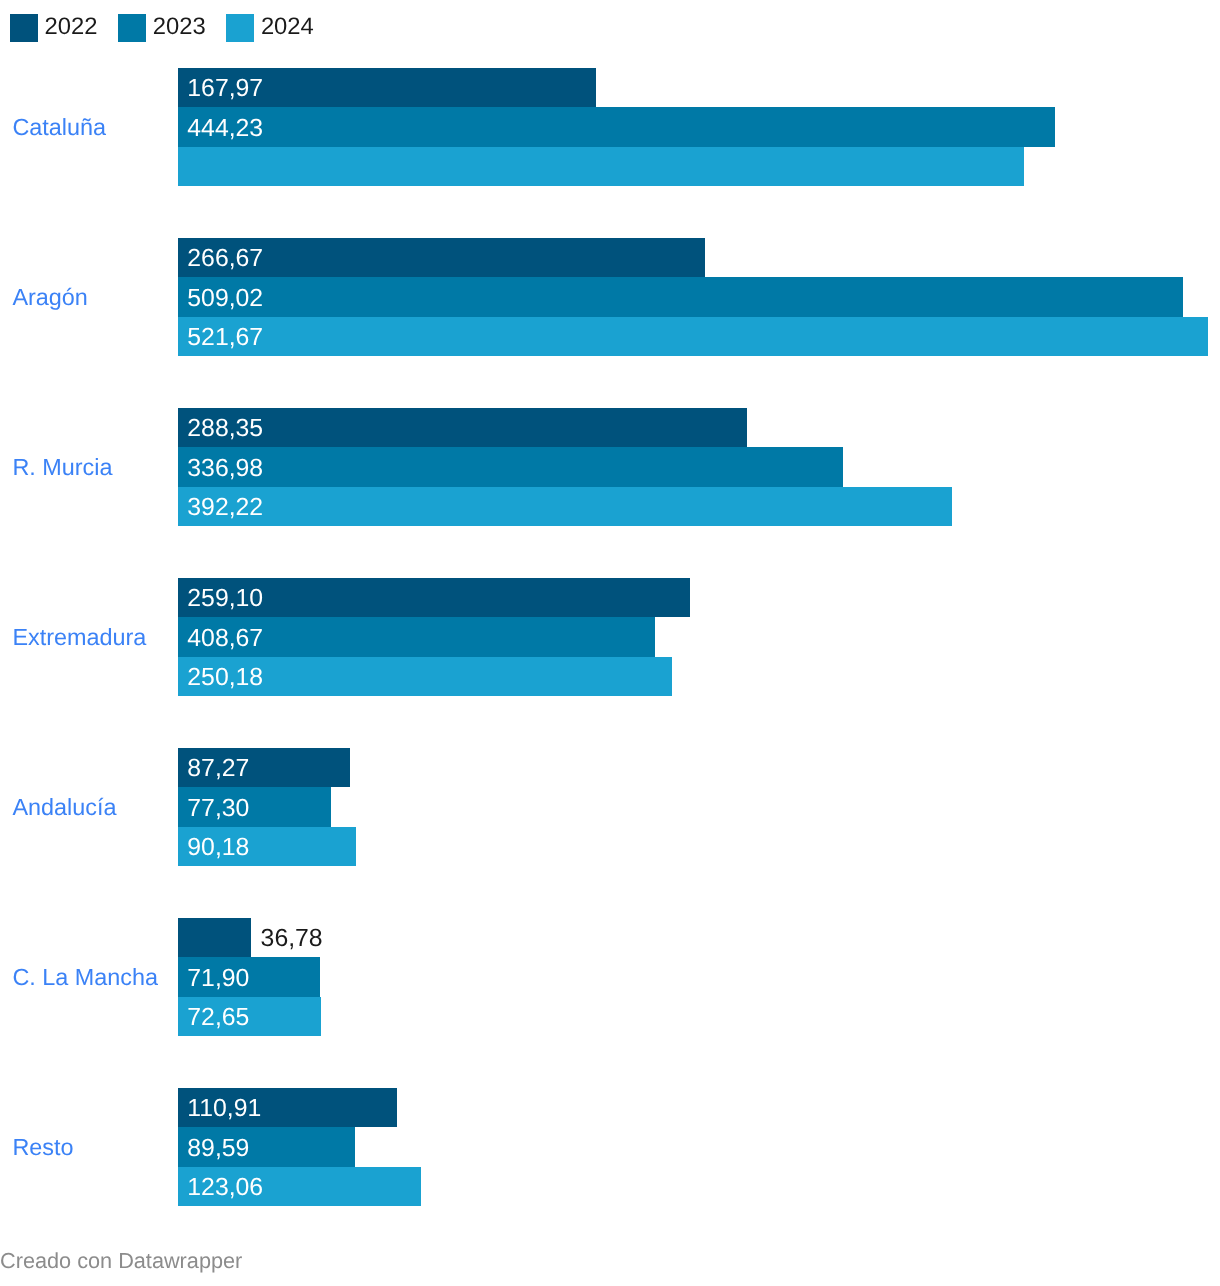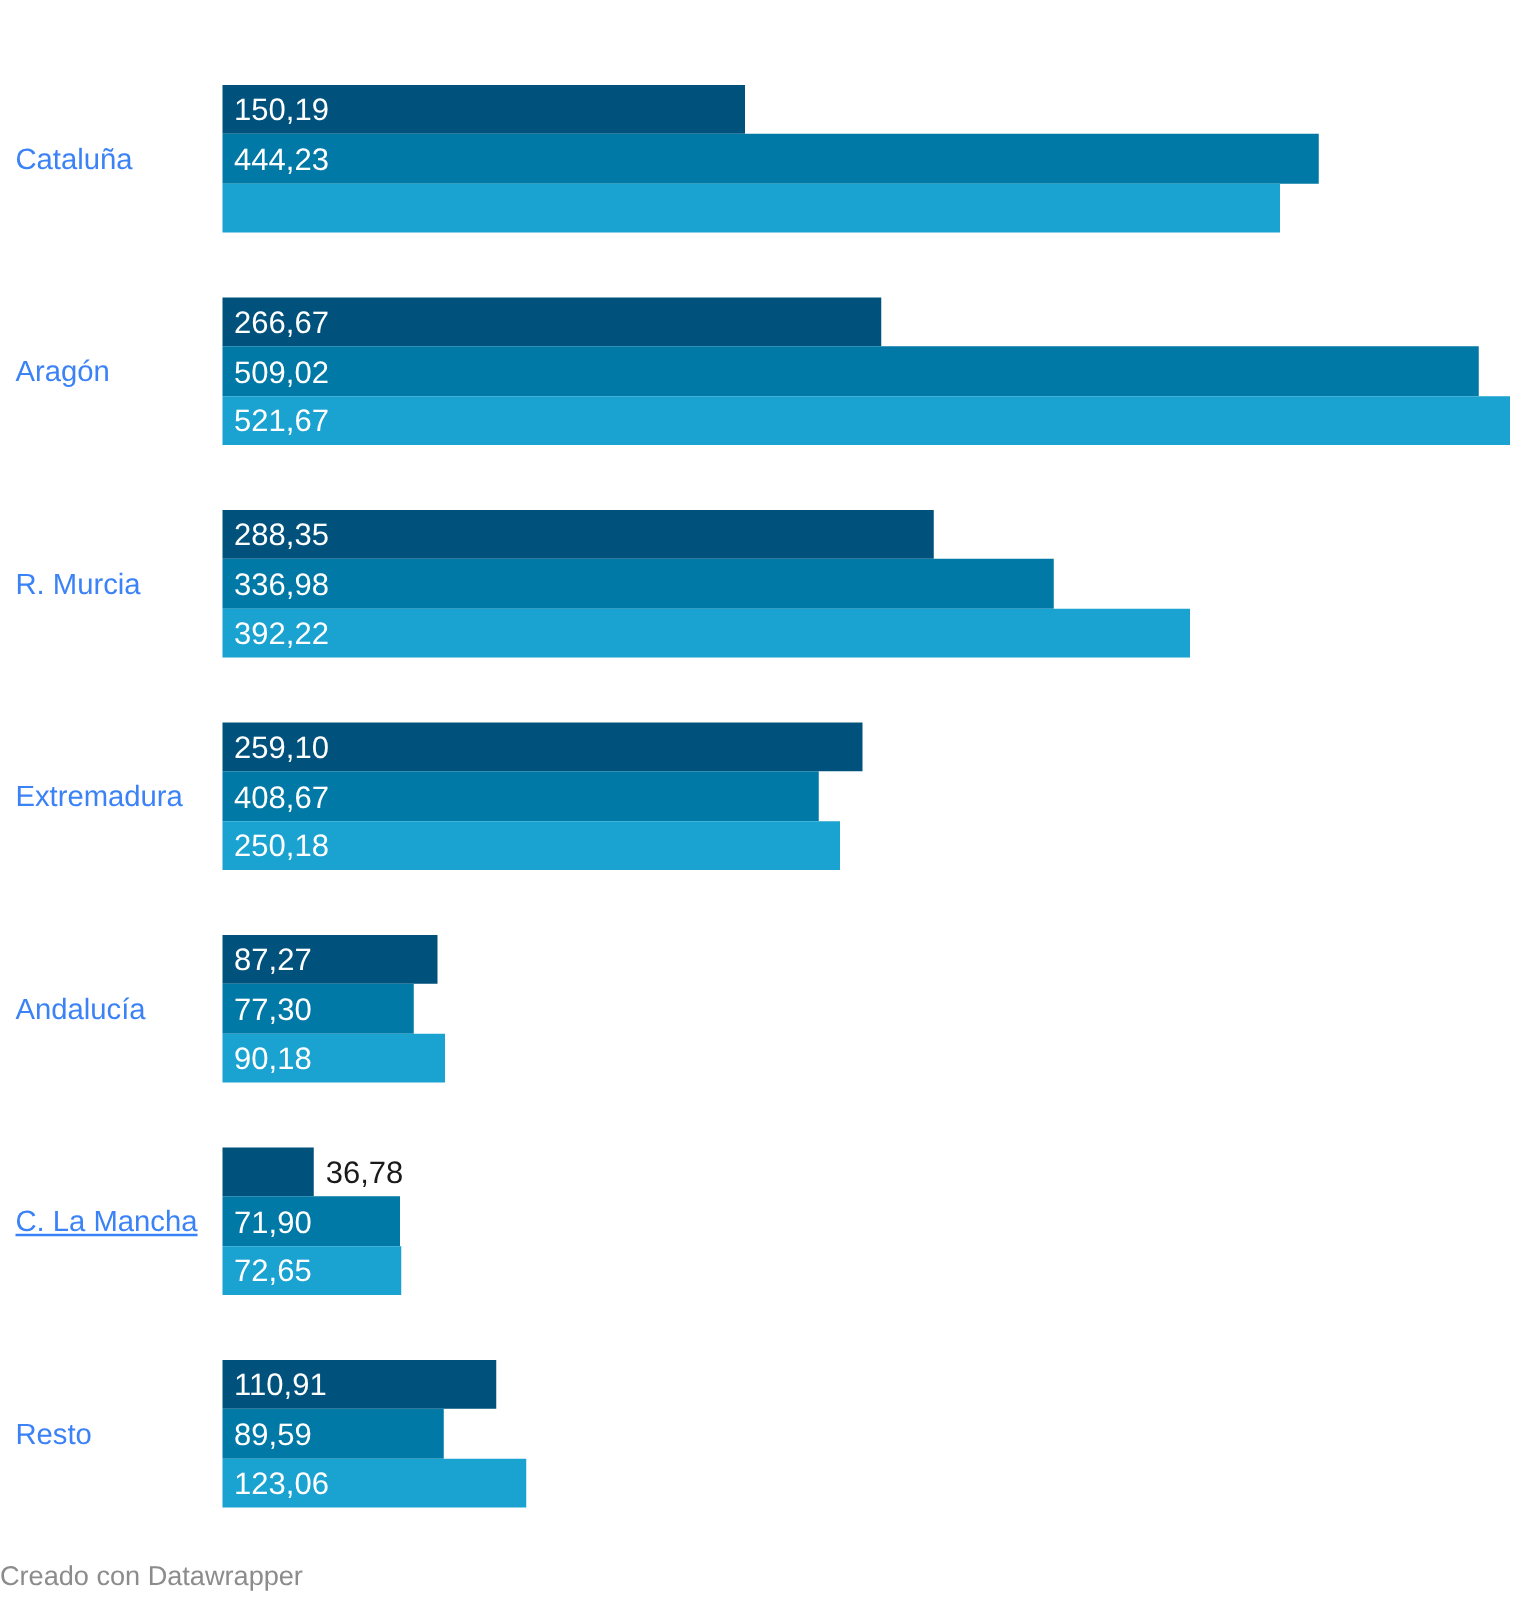--- a/index.html
+++ b/index.html
@@ -56,6 +56,20 @@
 
 <div id="chart">
 
+  <div class="legend" id="legend">
+      <div class="legend-item">
+    <span class="legend-swatch" style="background: rgb(0, 82, 124);"></span>
+    <span class="legend-label">2022</span>
+  </div>
+      <div class="legend-item">
+    <span class="legend-swatch" style="background: rgb(0, 121, 166);"></span>
+    <span class="legend-label">2023</span>
+  </div>
+      <div class="legend-item">
+    <span class="legend-swatch" style="background: rgb(26, 162, 209);"></span>
+    <span class="legend-label">2024</span>
+  </div>
+    </div>
 
   <div class="plot" id="plot">
       <div class="bar-group" style="top: 68px; height: 117.99px;">

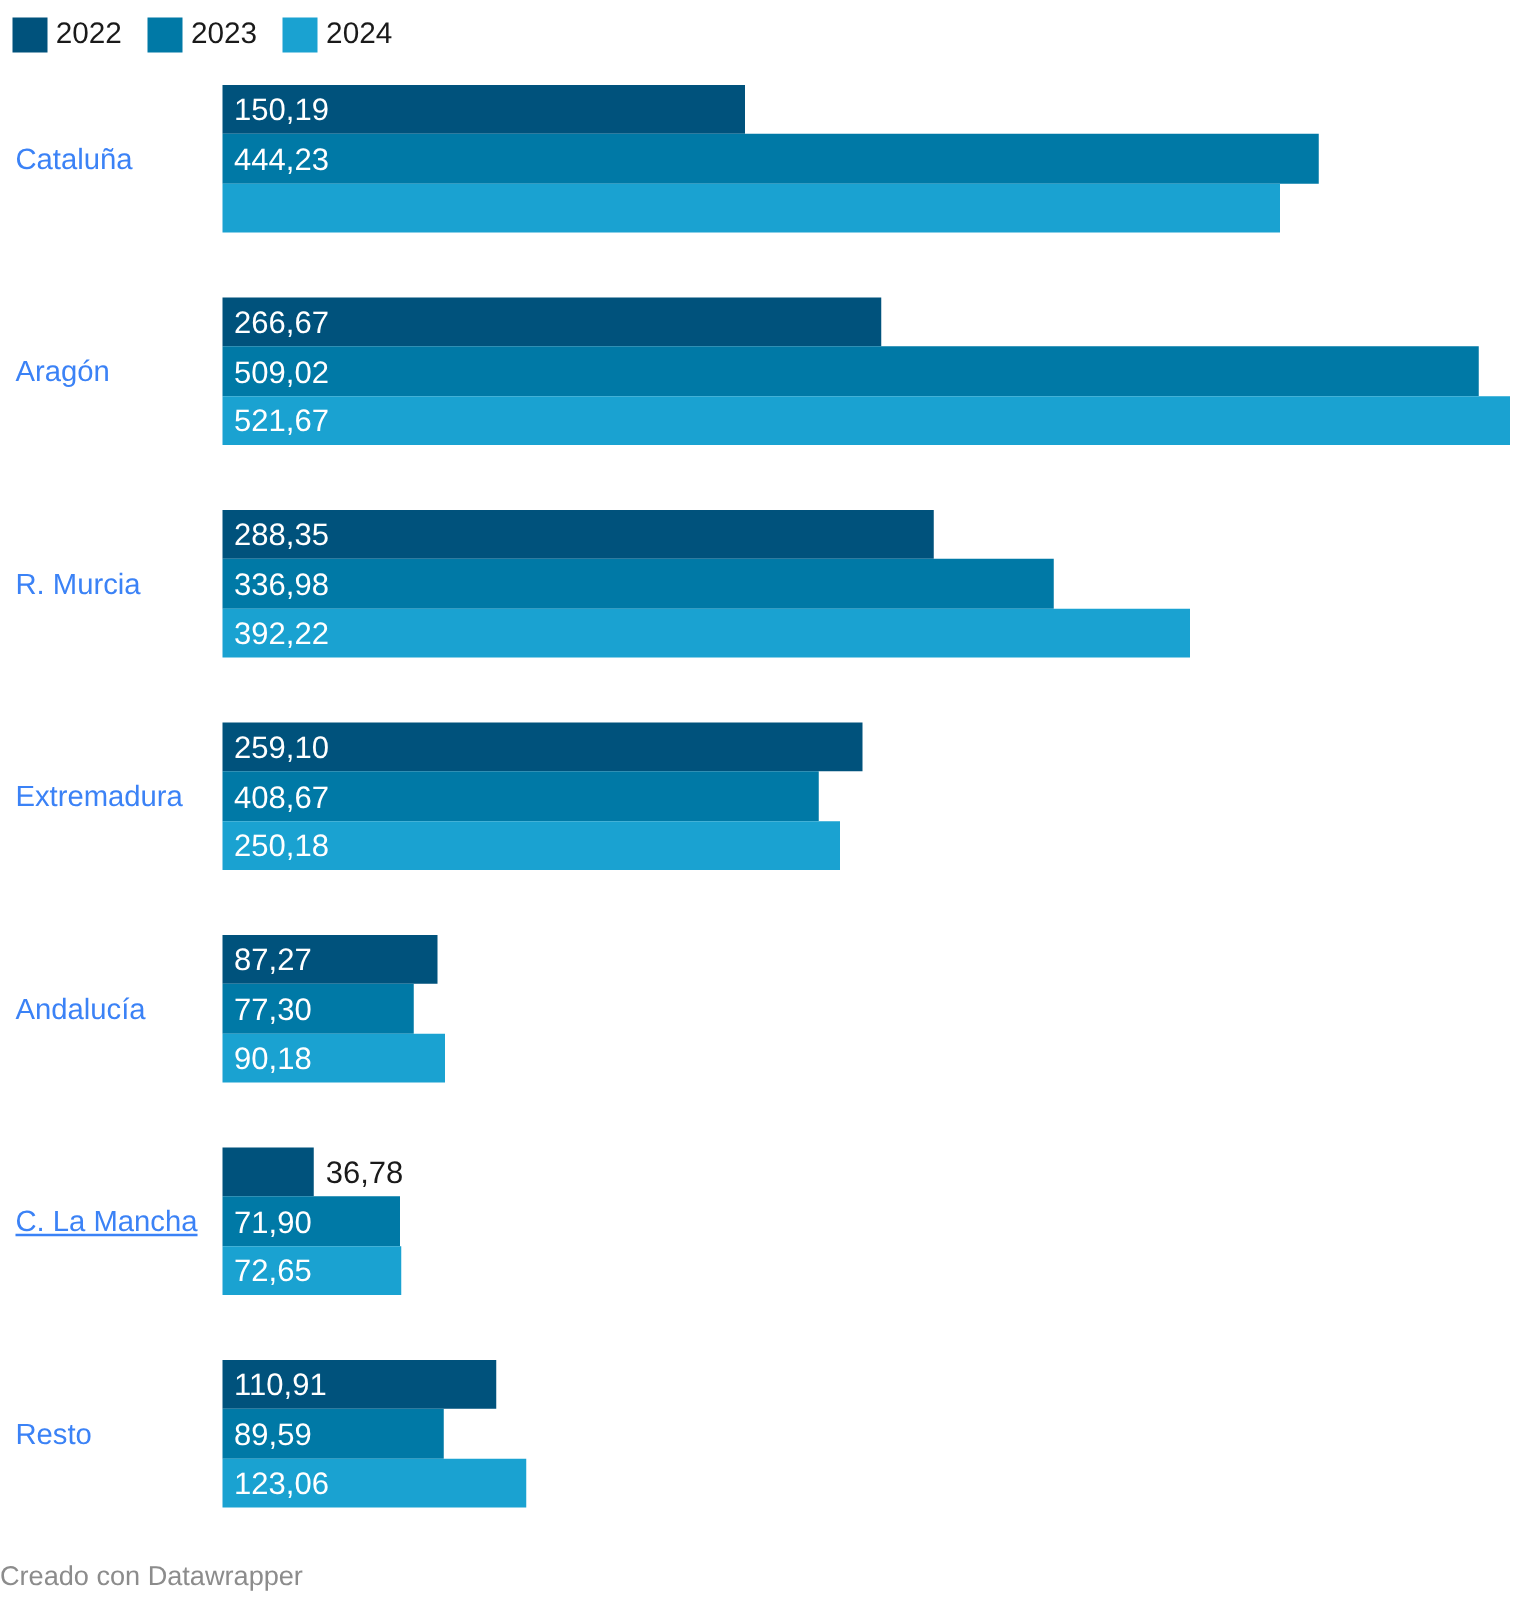--- a/index.html
+++ b/index.html
@@ -75,7 +75,7 @@
       <div class="bar-group" style="top: 68px; height: 117.99px;">
     <div class="category-label" style="top: 48.095px;">Cataluña</div>
   <div class="bar" style="top: 0px; width: 417.73px; background: rgb(0, 82, 124);"></div>
-        <div class="bar-value-label inside" style="top: 0px;">150,19</div>
+        <div class="bar-value-label inside" style="top: 0px;">167,97</div>
         <div class="bar" style="top: 39.33px; width: 877.1px; background: rgb(0, 121, 166);"></div>
         <div class="bar-value-label inside" style="top: 39.33px;">444,23</div>
         <div class="bar" style="top: 78.66px; width: 846.181px; background: rgb(26, 162, 209);"></div>

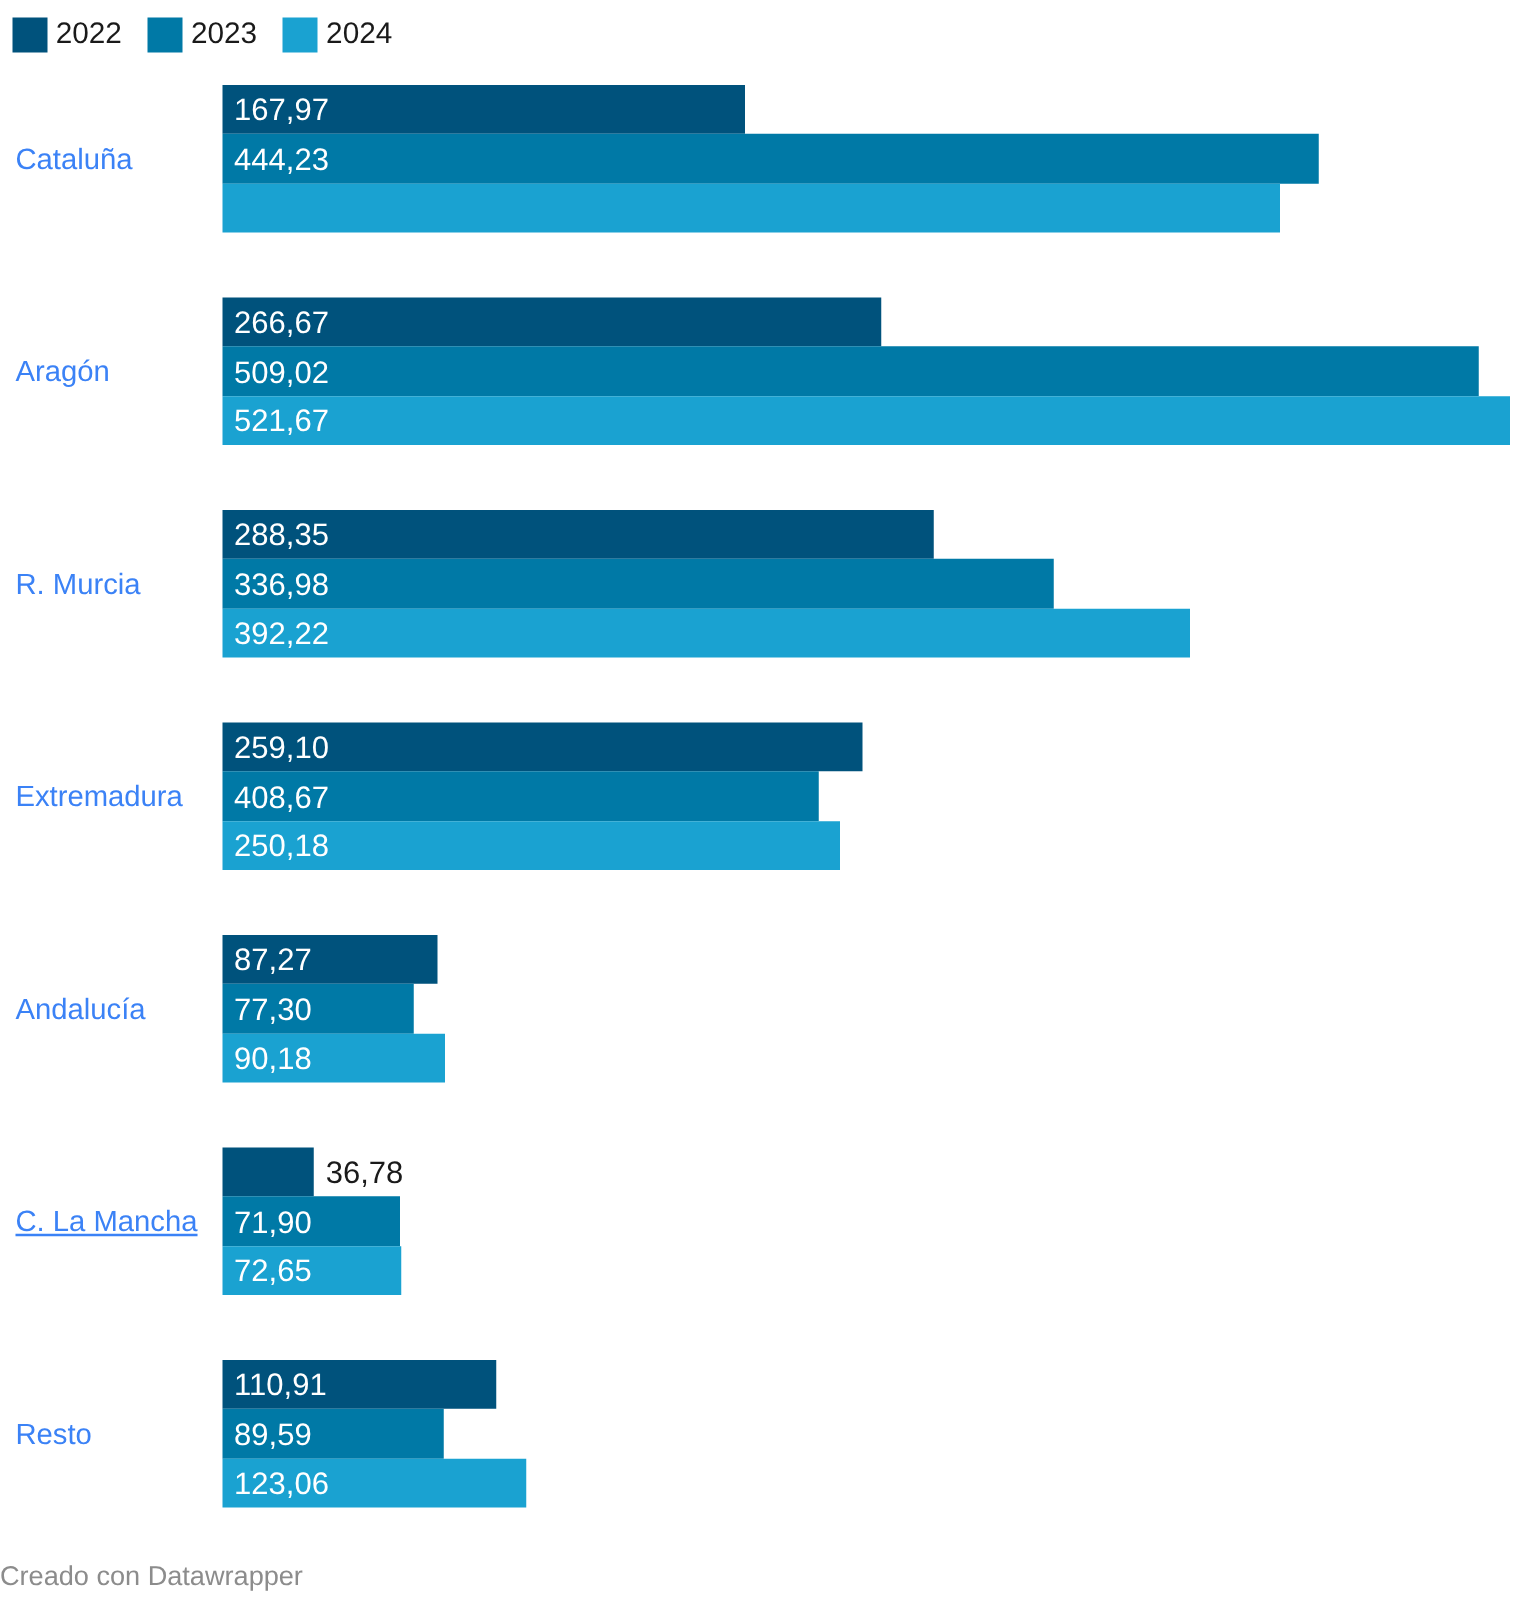--- a/index.html
+++ b/index.html
@@ -118,7 +118,7 @@
         <div class="bar-value-label inside" style="top: 78.66px;">90,18</div>
       </div>
       <div class="bar-group" style="top: 918px; height: 117.99px;">
-    <div class="category-label" style="top: 48.095px; text-decoration: underline;">C. La Mancha</div>
+    <div class="category-label" style="top: 48.095px;">C. La Mancha</div>
   <div class="bar" style="top: 0px; width: 72.6195px; background: rgb(0, 82, 124);"></div>
         <div class="bar-value-label outside" style="top: 0px; left: 260.619px;">36,78</div>
         <div class="bar" style="top: 39.33px; width: 141.961px; background: rgb(0, 121, 166);"></div>

